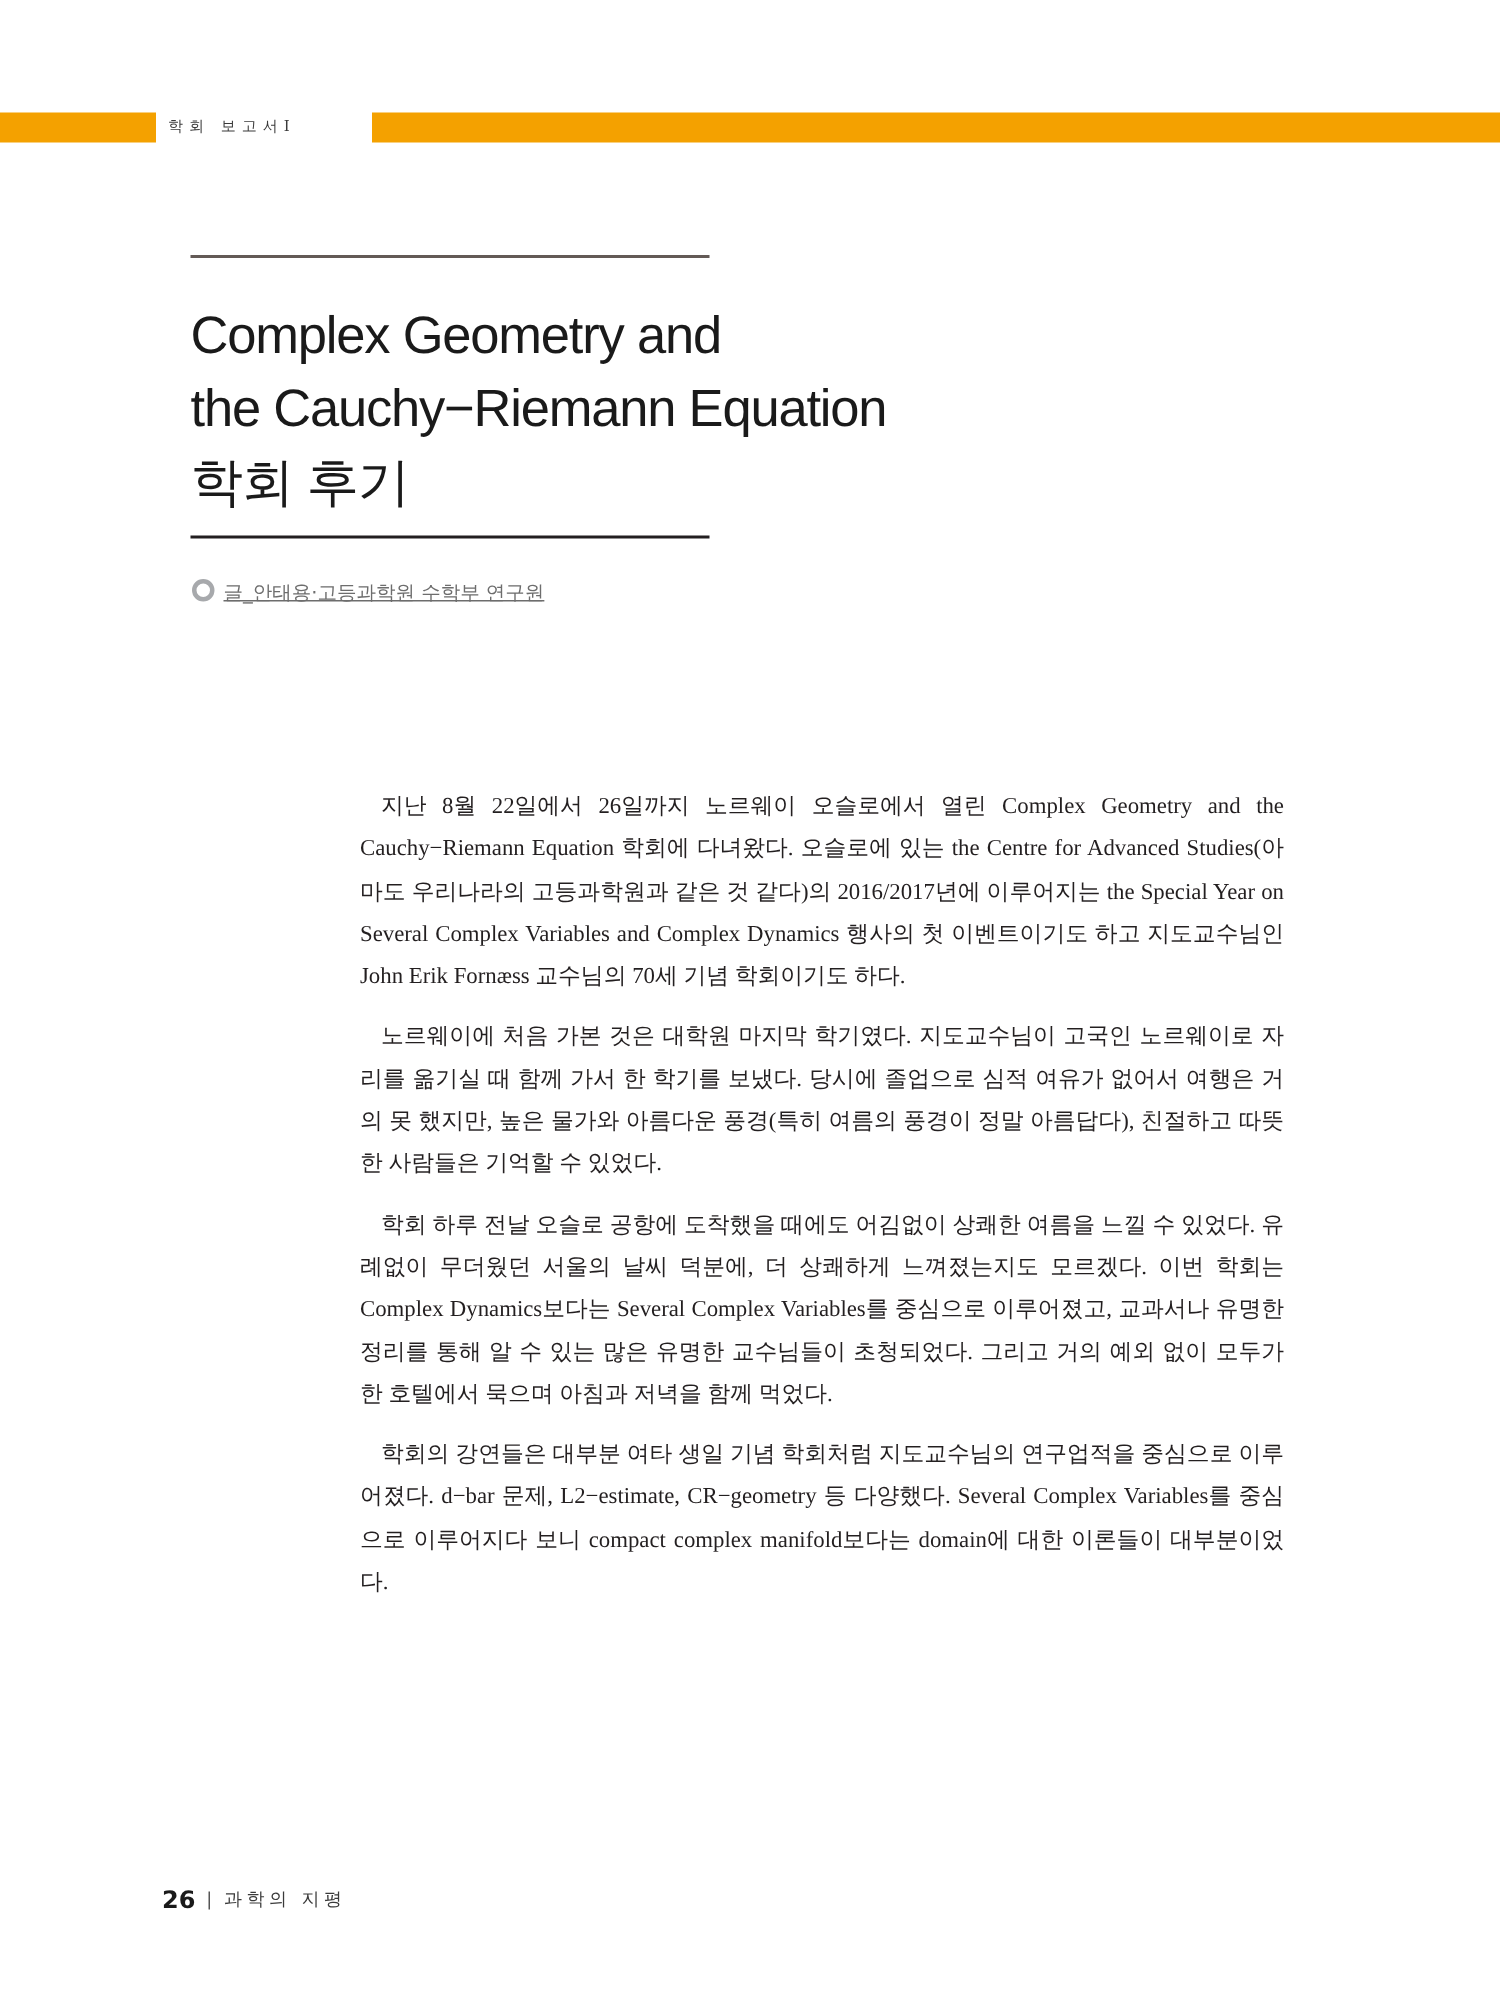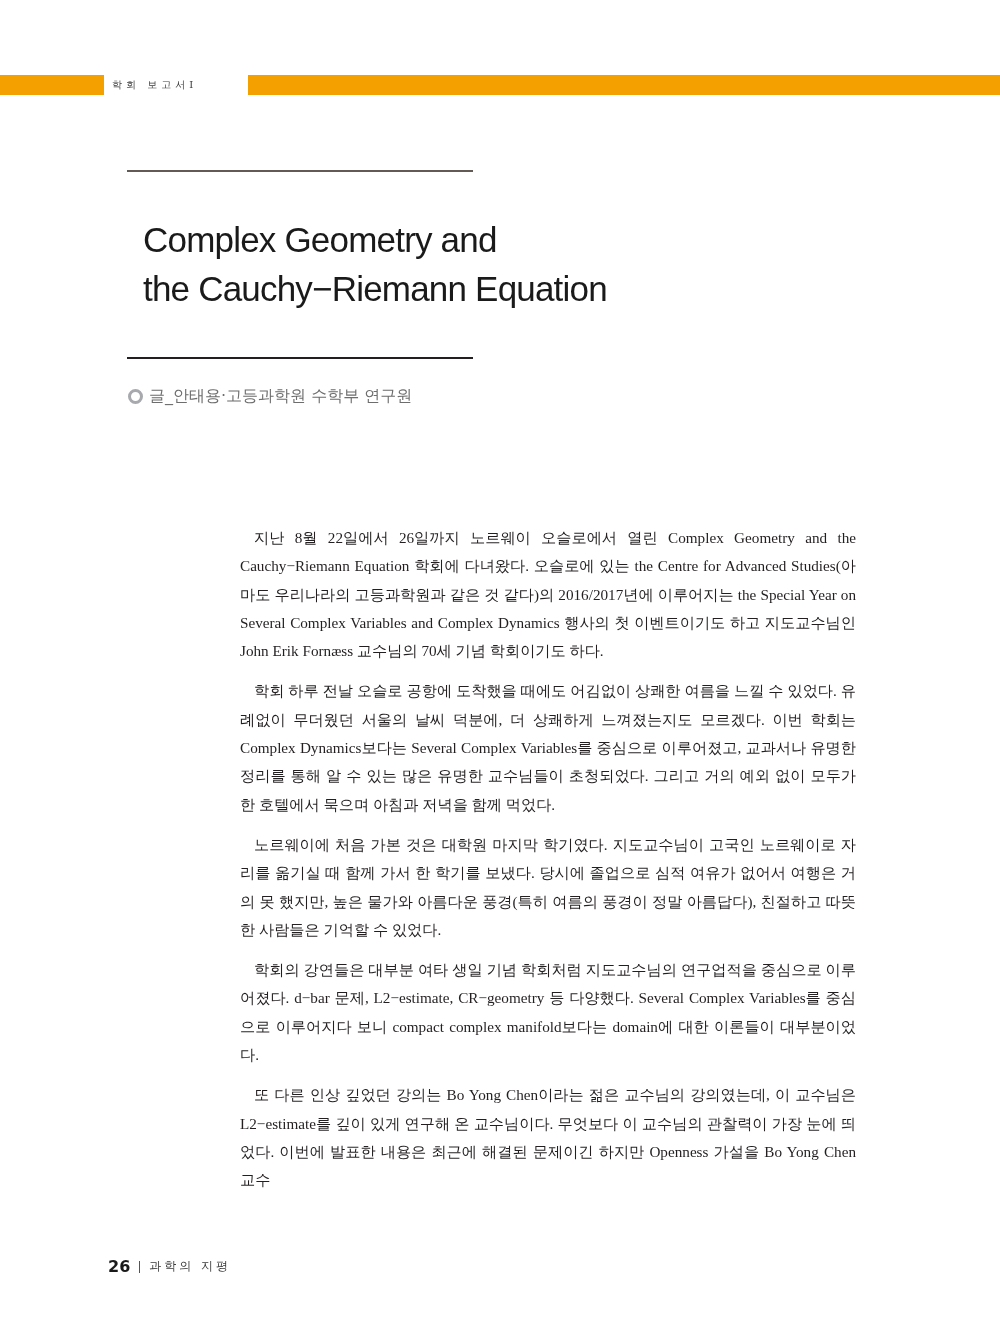--- a/index.html
+++ b/index.html
@@ -53,7 +53,7 @@
     .title {
       position: absolute;
       left: 127px; top: 199px;
-      margin: 16px;
+      margin: 0;
       font-family: "Liberation Sans", sans-serif;
       font-weight: normal;
       font-size: 35px;

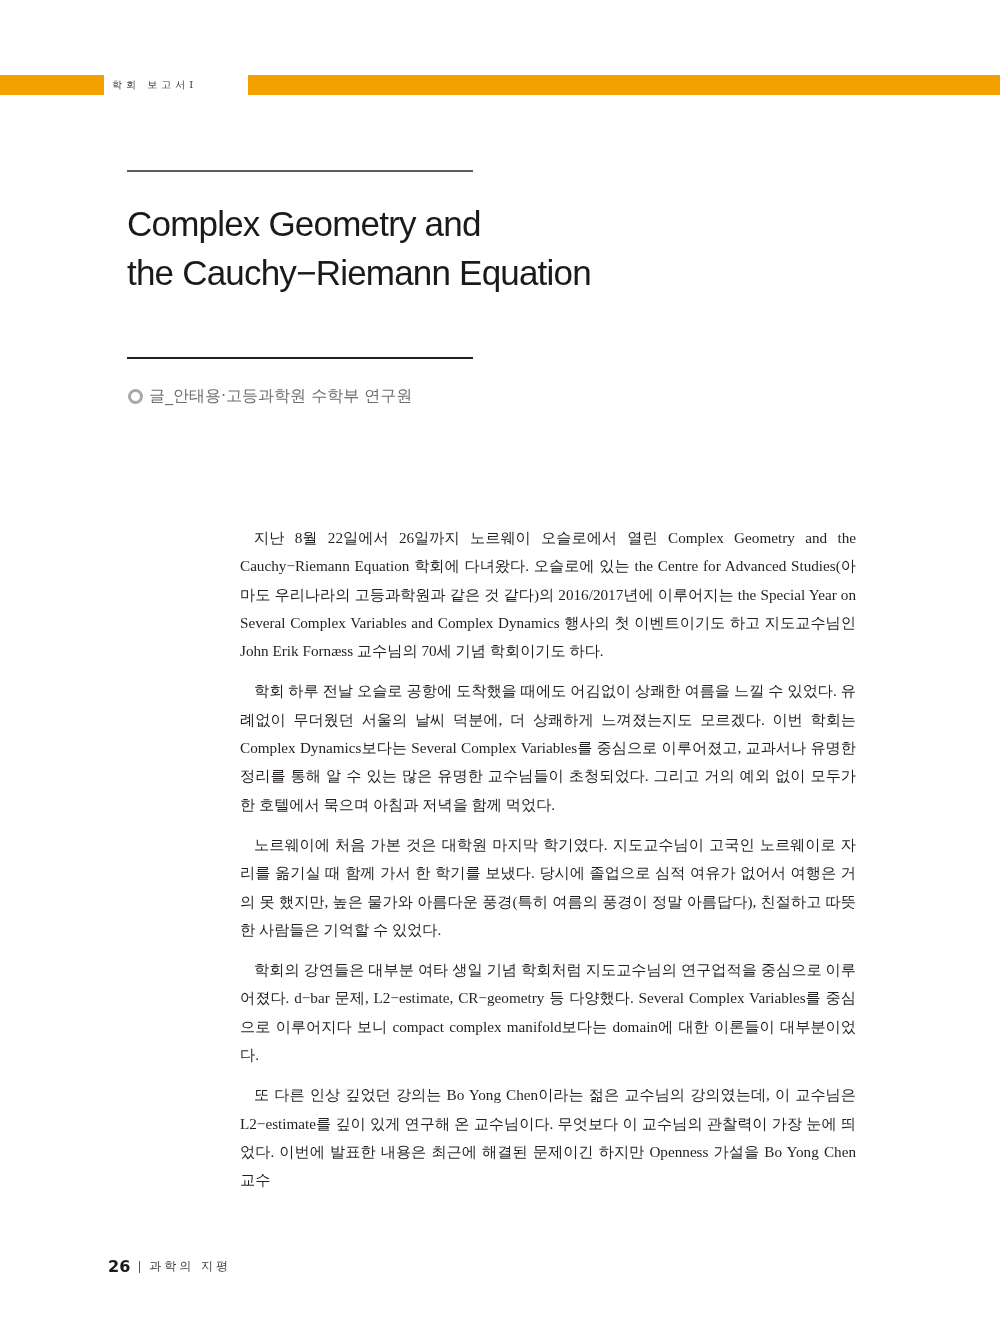--- a/index.html
+++ b/index.html
@@ -129,6 +129,7 @@
 <h1 class="title">
   <span>Complex Geometry and</span>
   <span>the Cauchy−Riemann Equation</span>
+  <span>학회 후기</span>
 </h1>
 
 <div class="rule-bottom"></div>

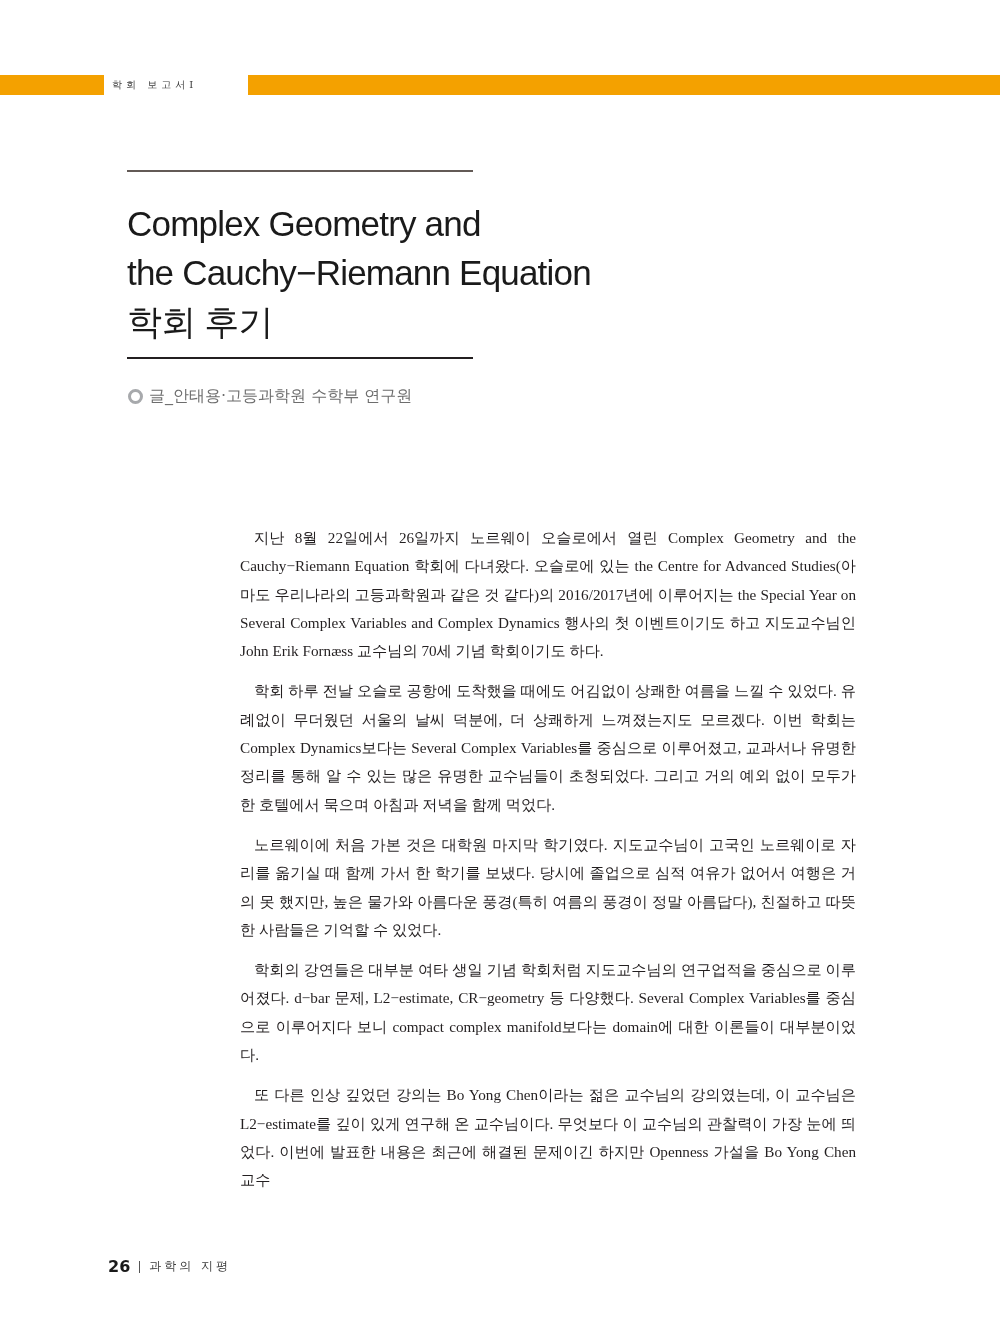--- a/index.html
+++ b/index.html
@@ -66,10 +66,11 @@
       position: absolute;
       left: 128px; top: 386px;
       display: flex;
-      align-items: center;
-      font-size: 16px;
+      align-items: flex-start;
+      font-size: 13px;
       color: #6d6d6d;
       white-space: nowrap;
+      text-decoration: underline;
     }
     .byline-icon {
       width: 9px; height: 9px;

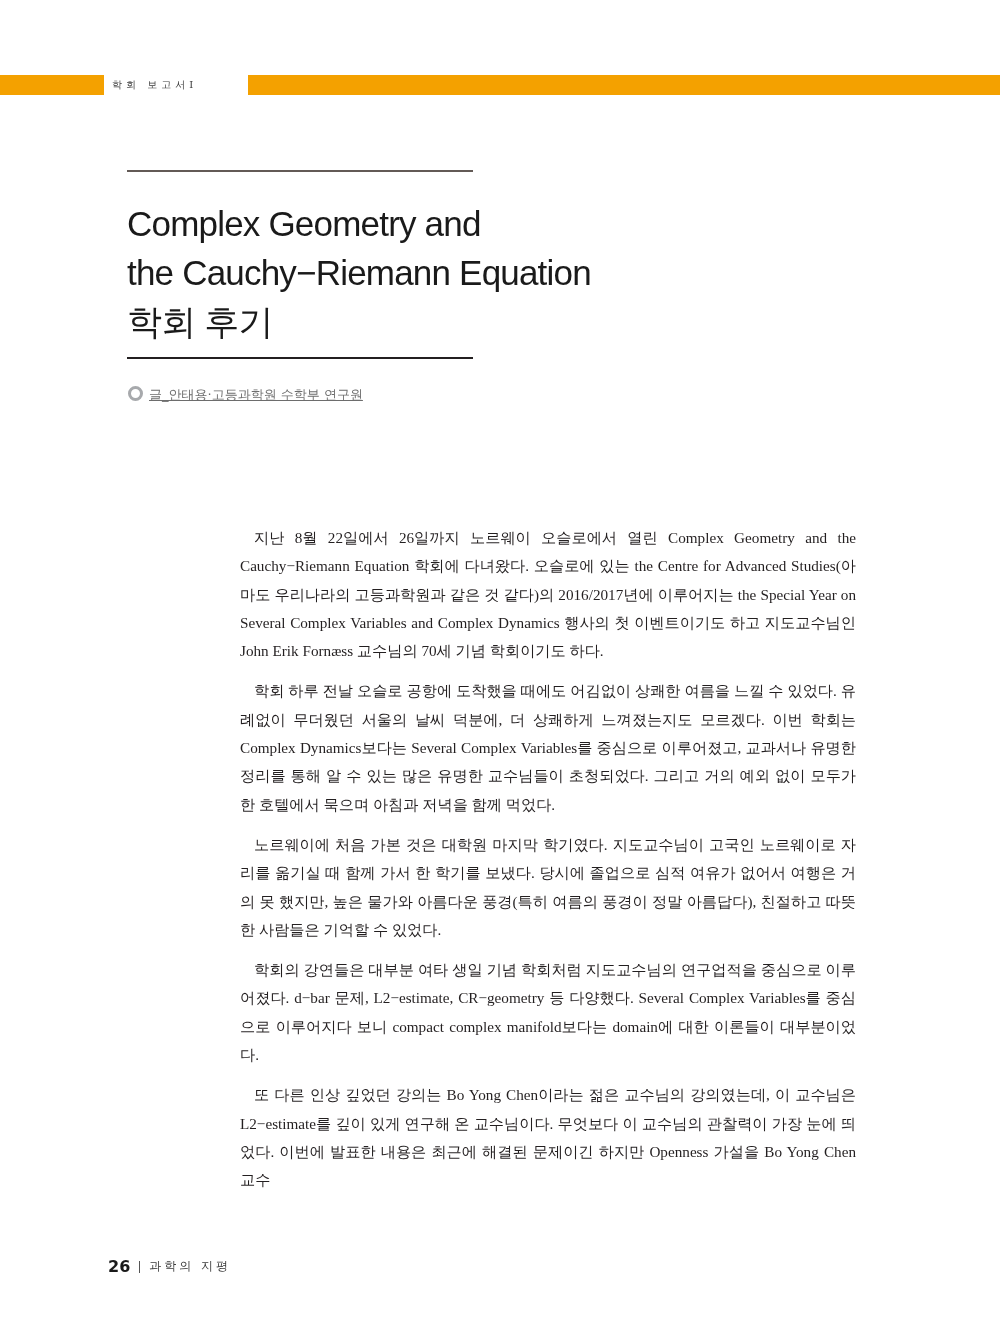--- a/index.html
+++ b/index.html
@@ -142,8 +142,8 @@
 
 <div class="body-text">
   <p>지난 8월 22일에서 26일까지 노르웨이 오슬로에서 열린 Complex Geometry and the Cauchy−Riemann Equation 학회에 다녀왔다. 오슬로에 있는 the Centre for Advanced Studies(아마도 우리나라의 고등과학원과 같은 것 같다)의 2016/2017년에 이루어지는 the Special Year on Several Complex Variables and Complex Dynamics 행사의 첫 이벤트이기도 하고 지도교수님인 John Erik Fornæss 교수님의 70세 기념 학회이기도 하다.</p>
+  <p>노르웨이에 처음 가본 것은 대학원 마지막 학기였다. 지도교수님이 고국인 노르웨이로 자리를 옮기실 때 함께 가서 한 학기를 보냈다. 당시에 졸업으로 심적 여유가 없어서 여행은 거의 못 했지만, 높은 물가와 아름다운 풍경(특히 여름의 풍경이 정말 아름답다), 친절하고 따뜻한 사람들은 기억할 수 있었다.</p>
   <p>학회 하루 전날 오슬로 공항에 도착했을 때에도 어김없이 상쾌한 여름을 느낄 수 있었다. 유례없이 무더웠던 서울의 날씨 덕분에, 더 상쾌하게 느껴졌는지도 모르겠다. 이번 학회는 Complex Dynamics보다는 Several Complex Variables를 중심으로 이루어졌고, 교과서나 유명한 정리를 통해 알 수 있는 많은 유명한 교수님들이 초청되었다. 그리고 거의 예외 없이 모두가 한 호텔에서 묵으며 아침과 저녁을 함께 먹었다.</p>
-  <p>노르웨이에 처음 가본 것은 대학원 마지막 학기였다. 지도교수님이 고국인 노르웨이로 자리를 옮기실 때 함께 가서 한 학기를 보냈다. 당시에 졸업으로 심적 여유가 없어서 여행은 거의 못 했지만, 높은 물가와 아름다운 풍경(특히 여름의 풍경이 정말 아름답다), 친절하고 따뜻한 사람들은 기억할 수 있었다.</p>
   <p>학회의 강연들은 대부분 여타 생일 기념 학회처럼 지도교수님의 연구업적을 중심으로 이루어졌다. d−bar 문제, L2−estimate, CR−geometry 등 다양했다. Several Complex Variables를 중심으로 이루어지다 보니 compact complex manifold보다는 domain에 대한 이론들이 대부분이었다.</p>
   <p>또 다른 인상 깊었던 강의는 Bo Yong Chen이라는 젊은 교수님의 강의였는데, 이 교수님은 L2−estimate를 깊이 있게 연구해 온 교수님이다. 무엇보다 이 교수님의 관찰력이 가장 눈에 띄었다. 이번에 발표한 내용은 최근에 해결된 문제이긴 하지만 Openness 가설을 Bo Yong Chen 교수</p>
 </div>

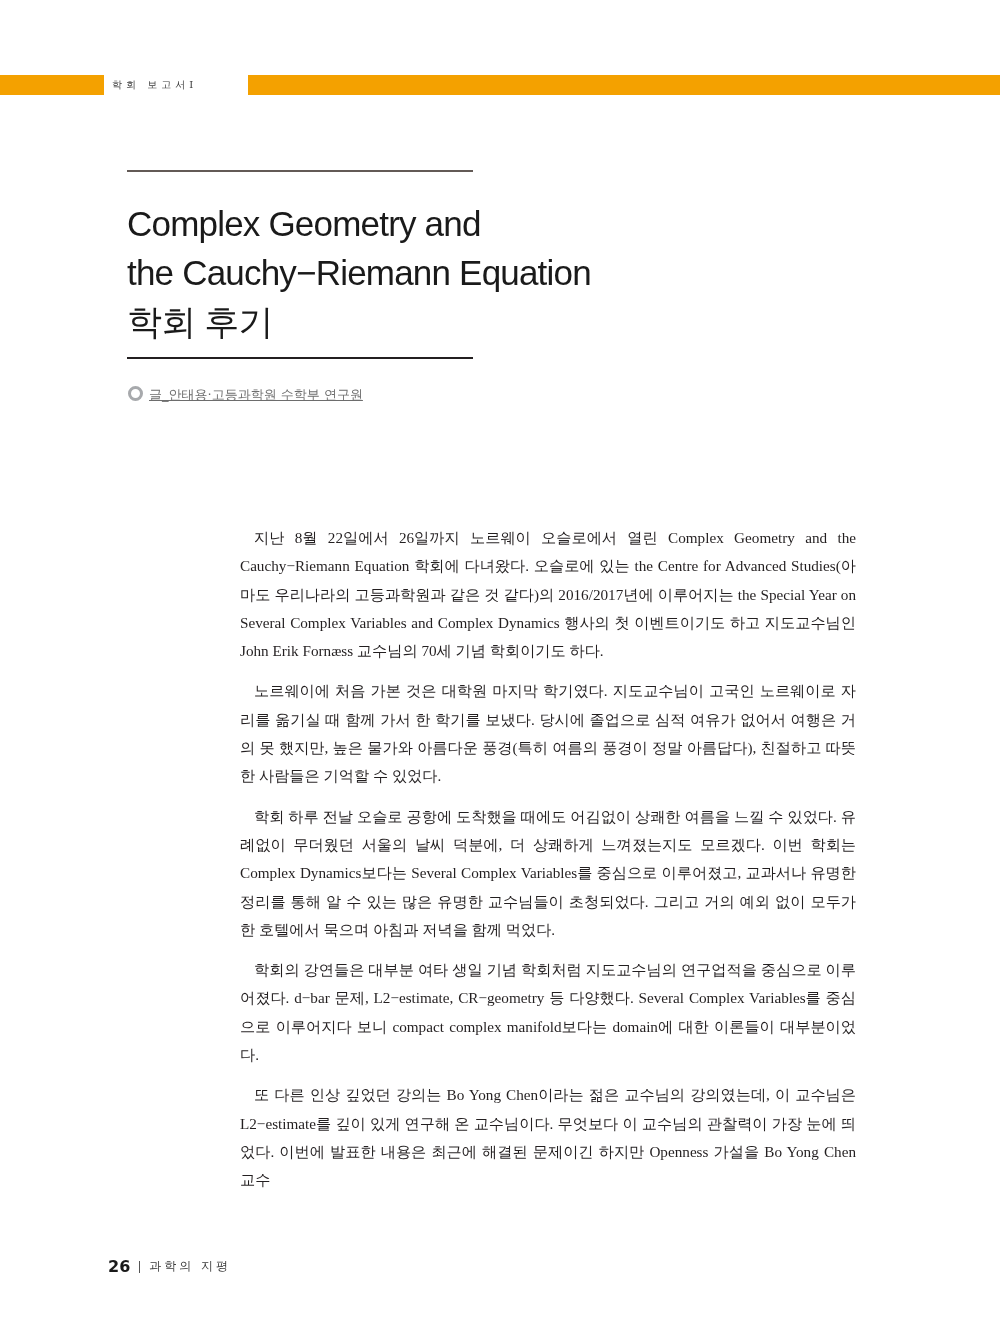--- a/index.html
+++ b/index.html
@@ -145,7 +145,6 @@
   <p>노르웨이에 처음 가본 것은 대학원 마지막 학기였다. 지도교수님이 고국인 노르웨이로 자리를 옮기실 때 함께 가서 한 학기를 보냈다. 당시에 졸업으로 심적 여유가 없어서 여행은 거의 못 했지만, 높은 물가와 아름다운 풍경(특히 여름의 풍경이 정말 아름답다), 친절하고 따뜻한 사람들은 기억할 수 있었다.</p>
   <p>학회 하루 전날 오슬로 공항에 도착했을 때에도 어김없이 상쾌한 여름을 느낄 수 있었다. 유례없이 무더웠던 서울의 날씨 덕분에, 더 상쾌하게 느껴졌는지도 모르겠다. 이번 학회는 Complex Dynamics보다는 Several Complex Variables를 중심으로 이루어졌고, 교과서나 유명한 정리를 통해 알 수 있는 많은 유명한 교수님들이 초청되었다. 그리고 거의 예외 없이 모두가 한 호텔에서 묵으며 아침과 저녁을 함께 먹었다.</p>
   <p>학회의 강연들은 대부분 여타 생일 기념 학회처럼 지도교수님의 연구업적을 중심으로 이루어졌다. d−bar 문제, L2−estimate, CR−geometry 등 다양했다. Several Complex Variables를 중심으로 이루어지다 보니 compact complex manifold보다는 domain에 대한 이론들이 대부분이었다.</p>
-  <p>또 다른 인상 깊었던 강의는 Bo Yong Chen이라는 젊은 교수님의 강의였는데, 이 교수님은 L2−estimate를 깊이 있게 연구해 온 교수님이다. 무엇보다 이 교수님의 관찰력이 가장 눈에 띄었다. 이번에 발표한 내용은 최근에 해결된 문제이긴 하지만 Openness 가설을 Bo Yong Chen 교수</p>
 </div>
 
 <div class="footer">

